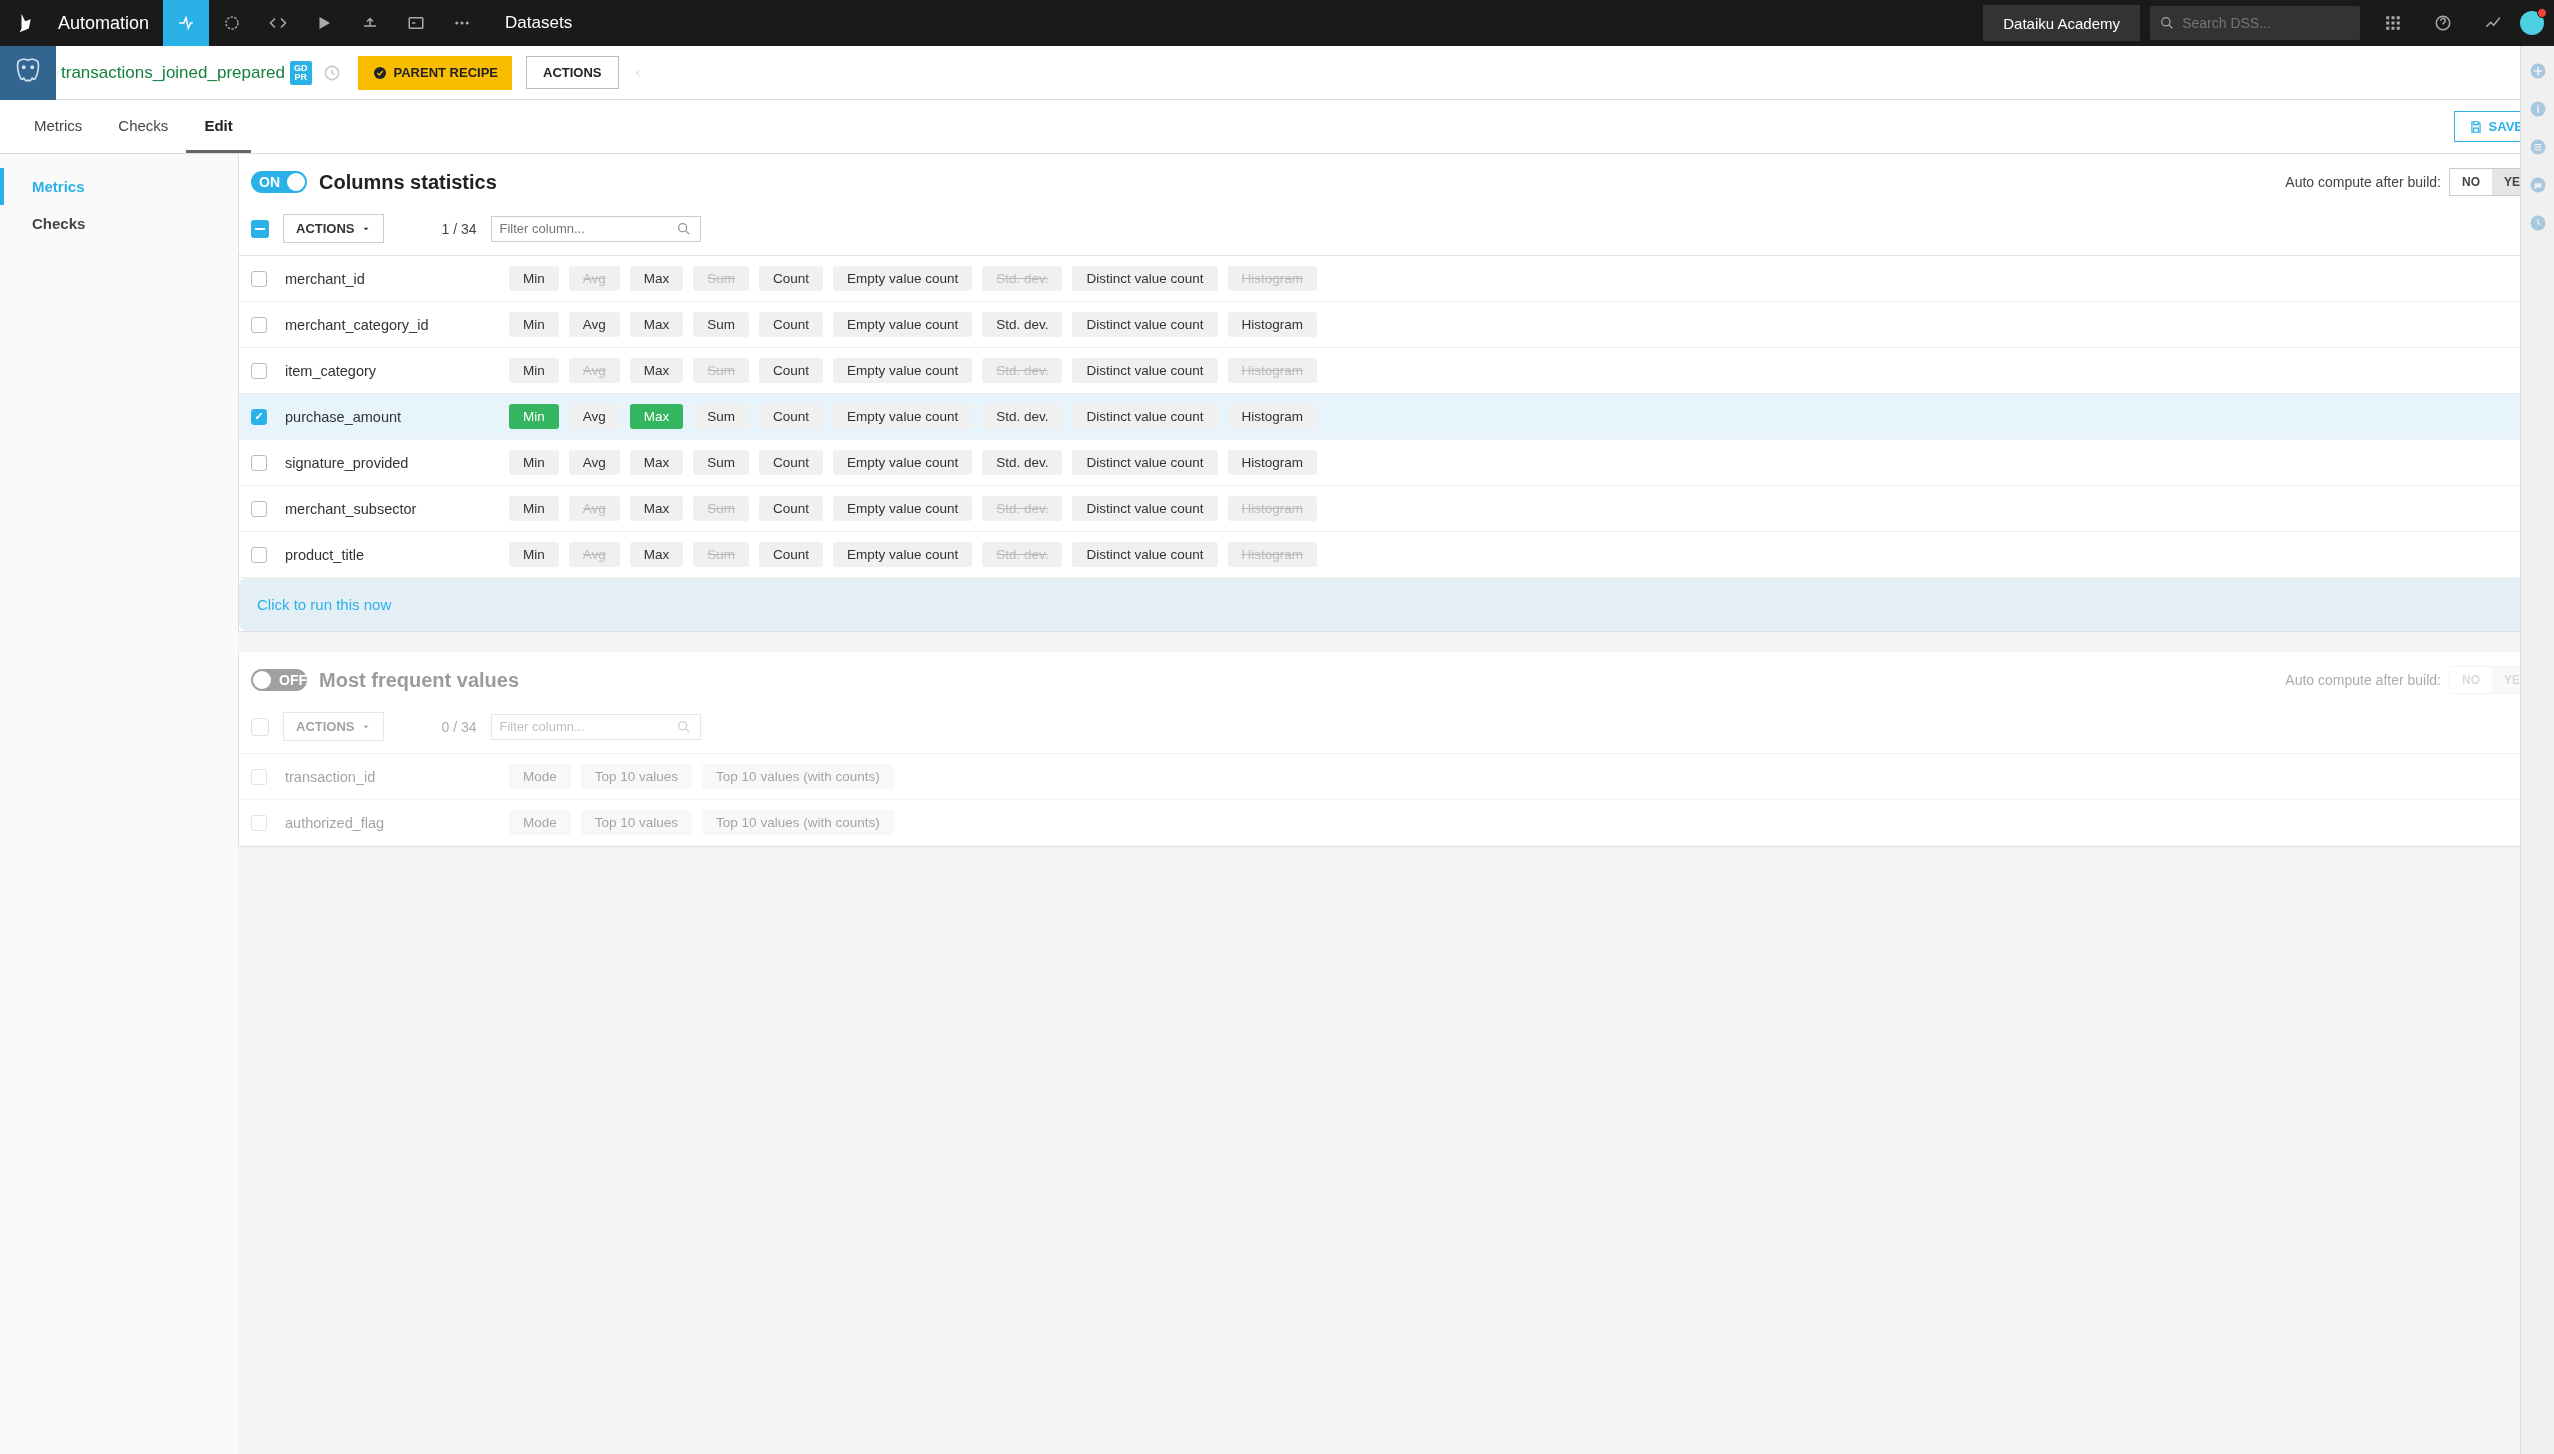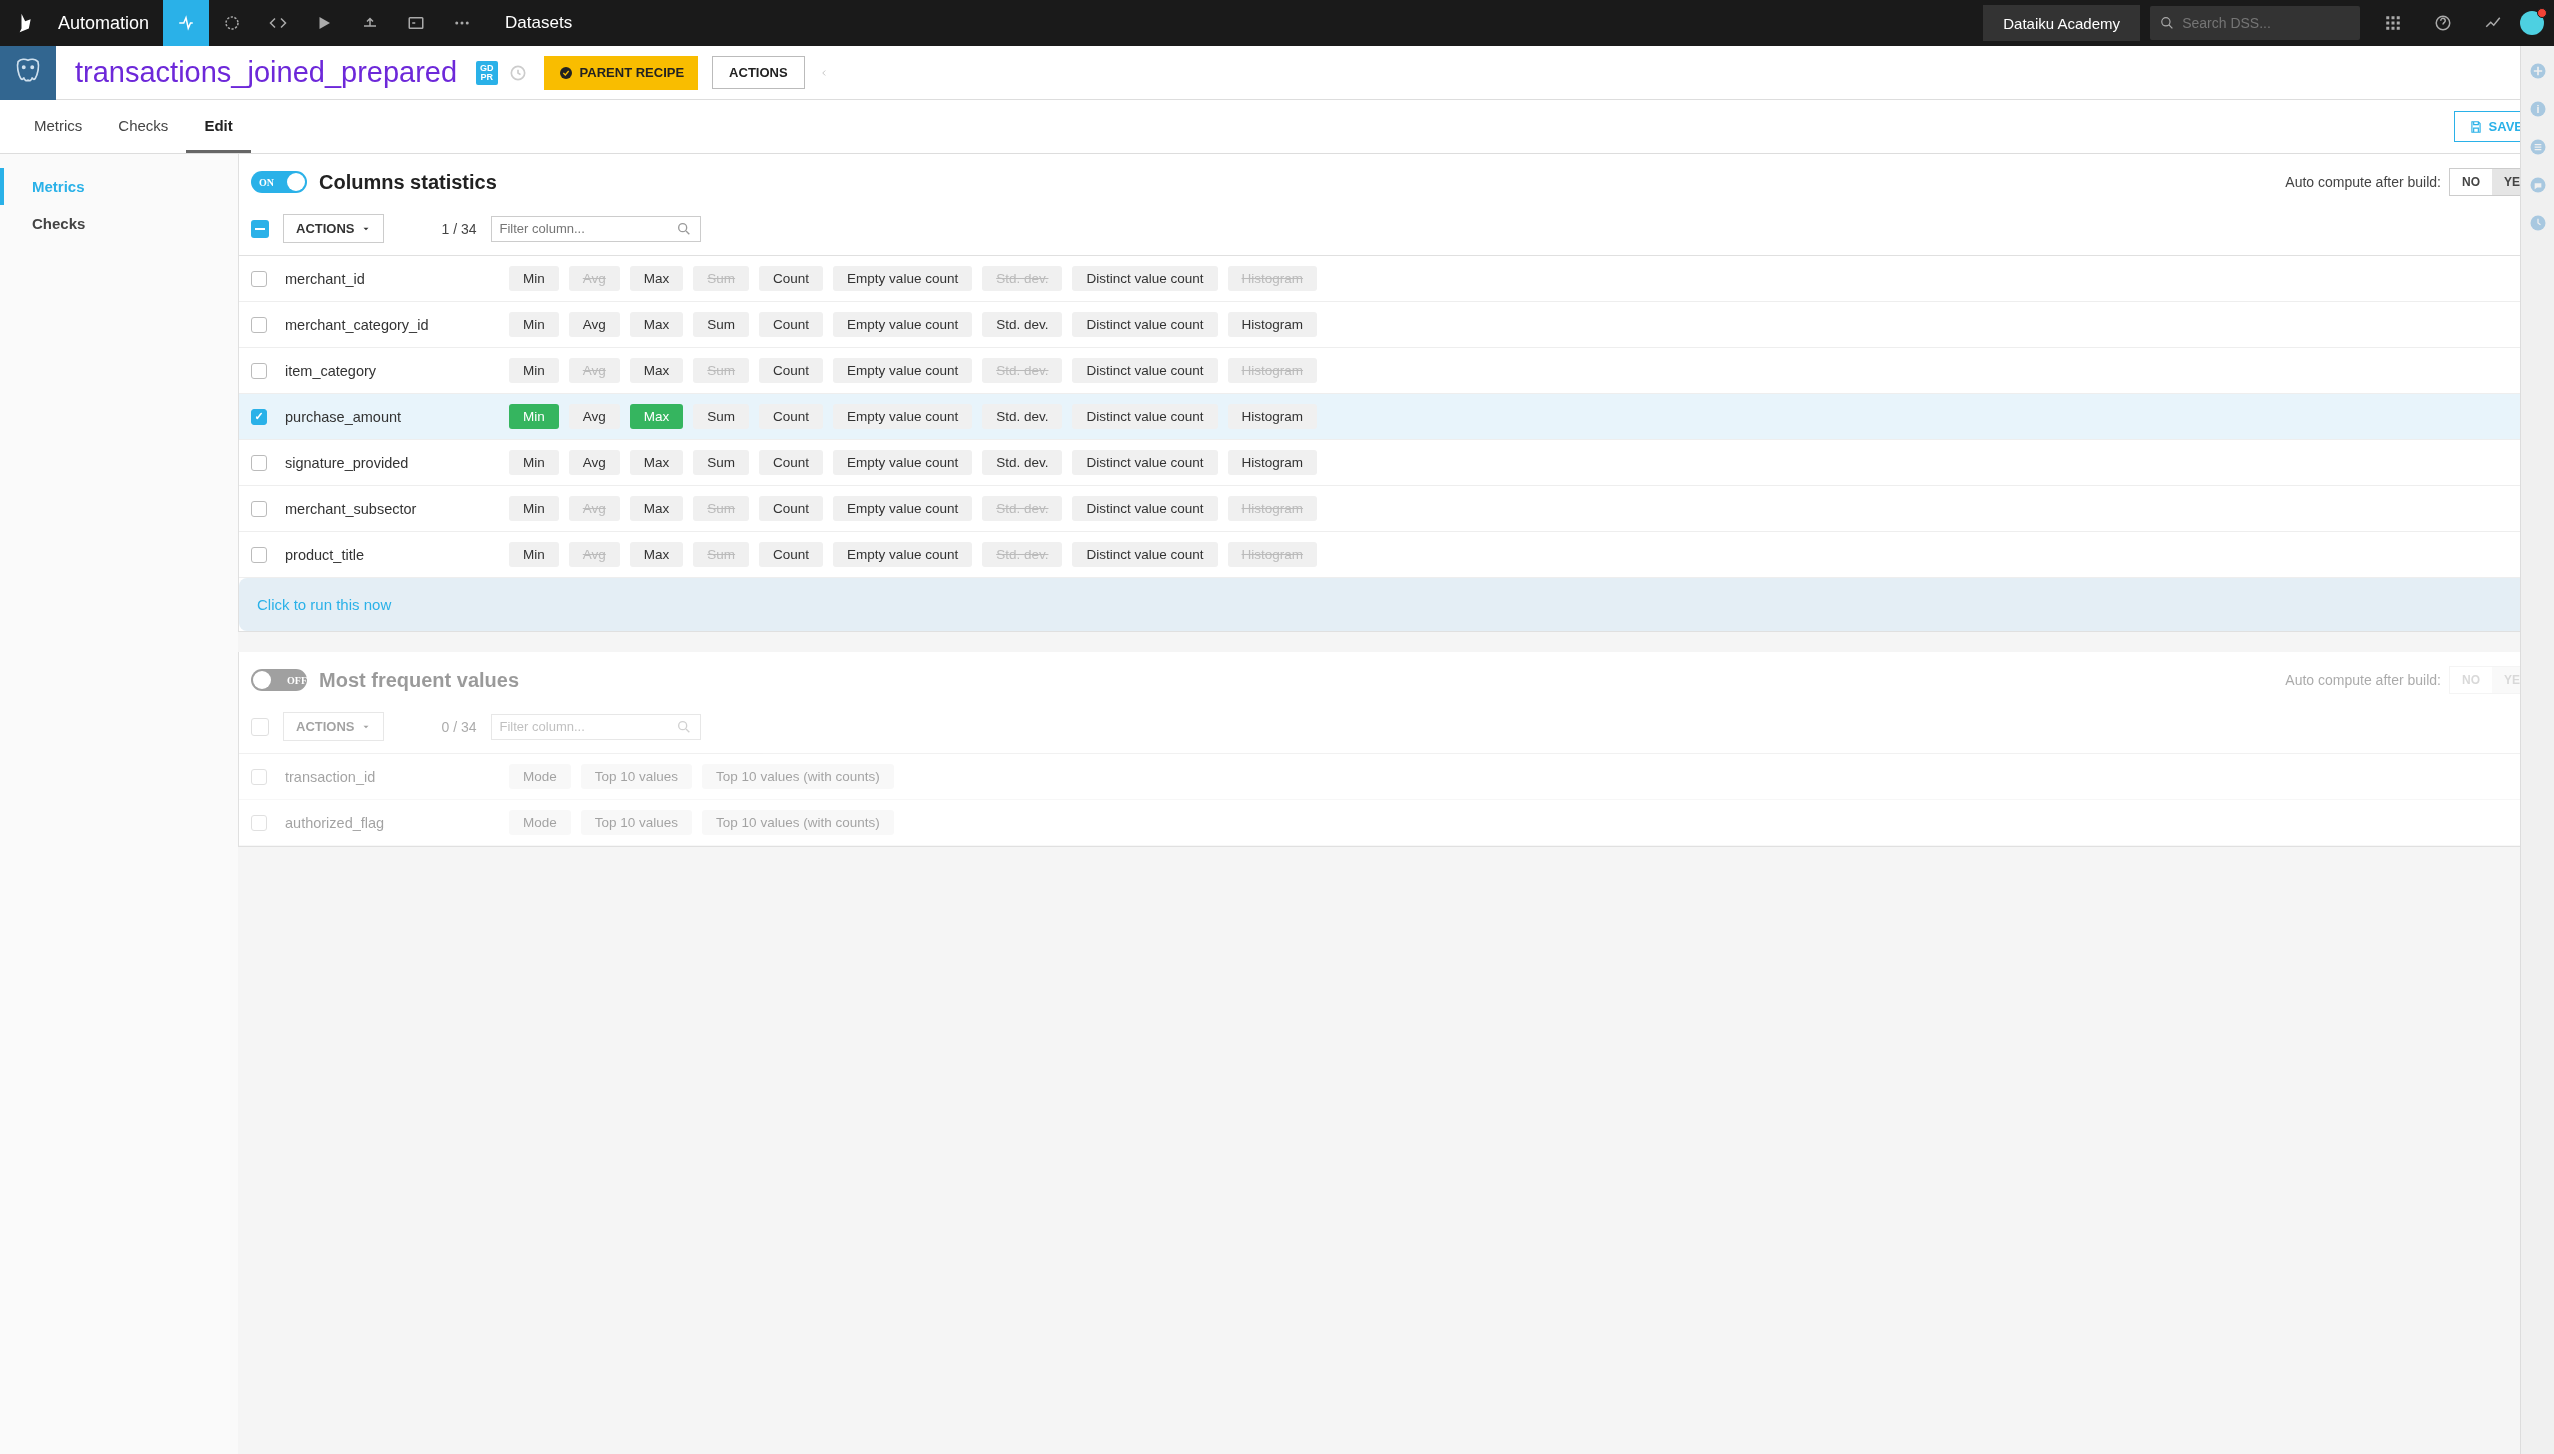--- a/index.html
+++ b/index.html
@@ -26,7 +26,7 @@
 
 .sub-header { height: 54px; background: #fff; display: flex; align-items: center; border-bottom: 1px solid #ddd; }
 .sub-header .ds-icon { width: 56px; height: 54px; background: #326690; display: flex; align-items: center; justify-content: center; }
-.sub-header .ds-name { font-size: 29px; font-weight: 500; padding: 0 19px; color: #6d28d9; }
+.sub-header .ds-name { font-size: 17px; font-weight: 500; padding: 0 5px; color: #15803d; }
 .sub-header .gdpr-badge { background: #2ab1e8; color: #fff; font-size: 9px; font-weight: 700; padding: 3px 4px; border-radius: 2px; line-height: 1; text-align: center; }
 .sub-header .refresh-ic { margin-left: 10px; color: #ccc; }
 .sub-header .tabs { display: flex; margin-left: auto; height: 100%; }

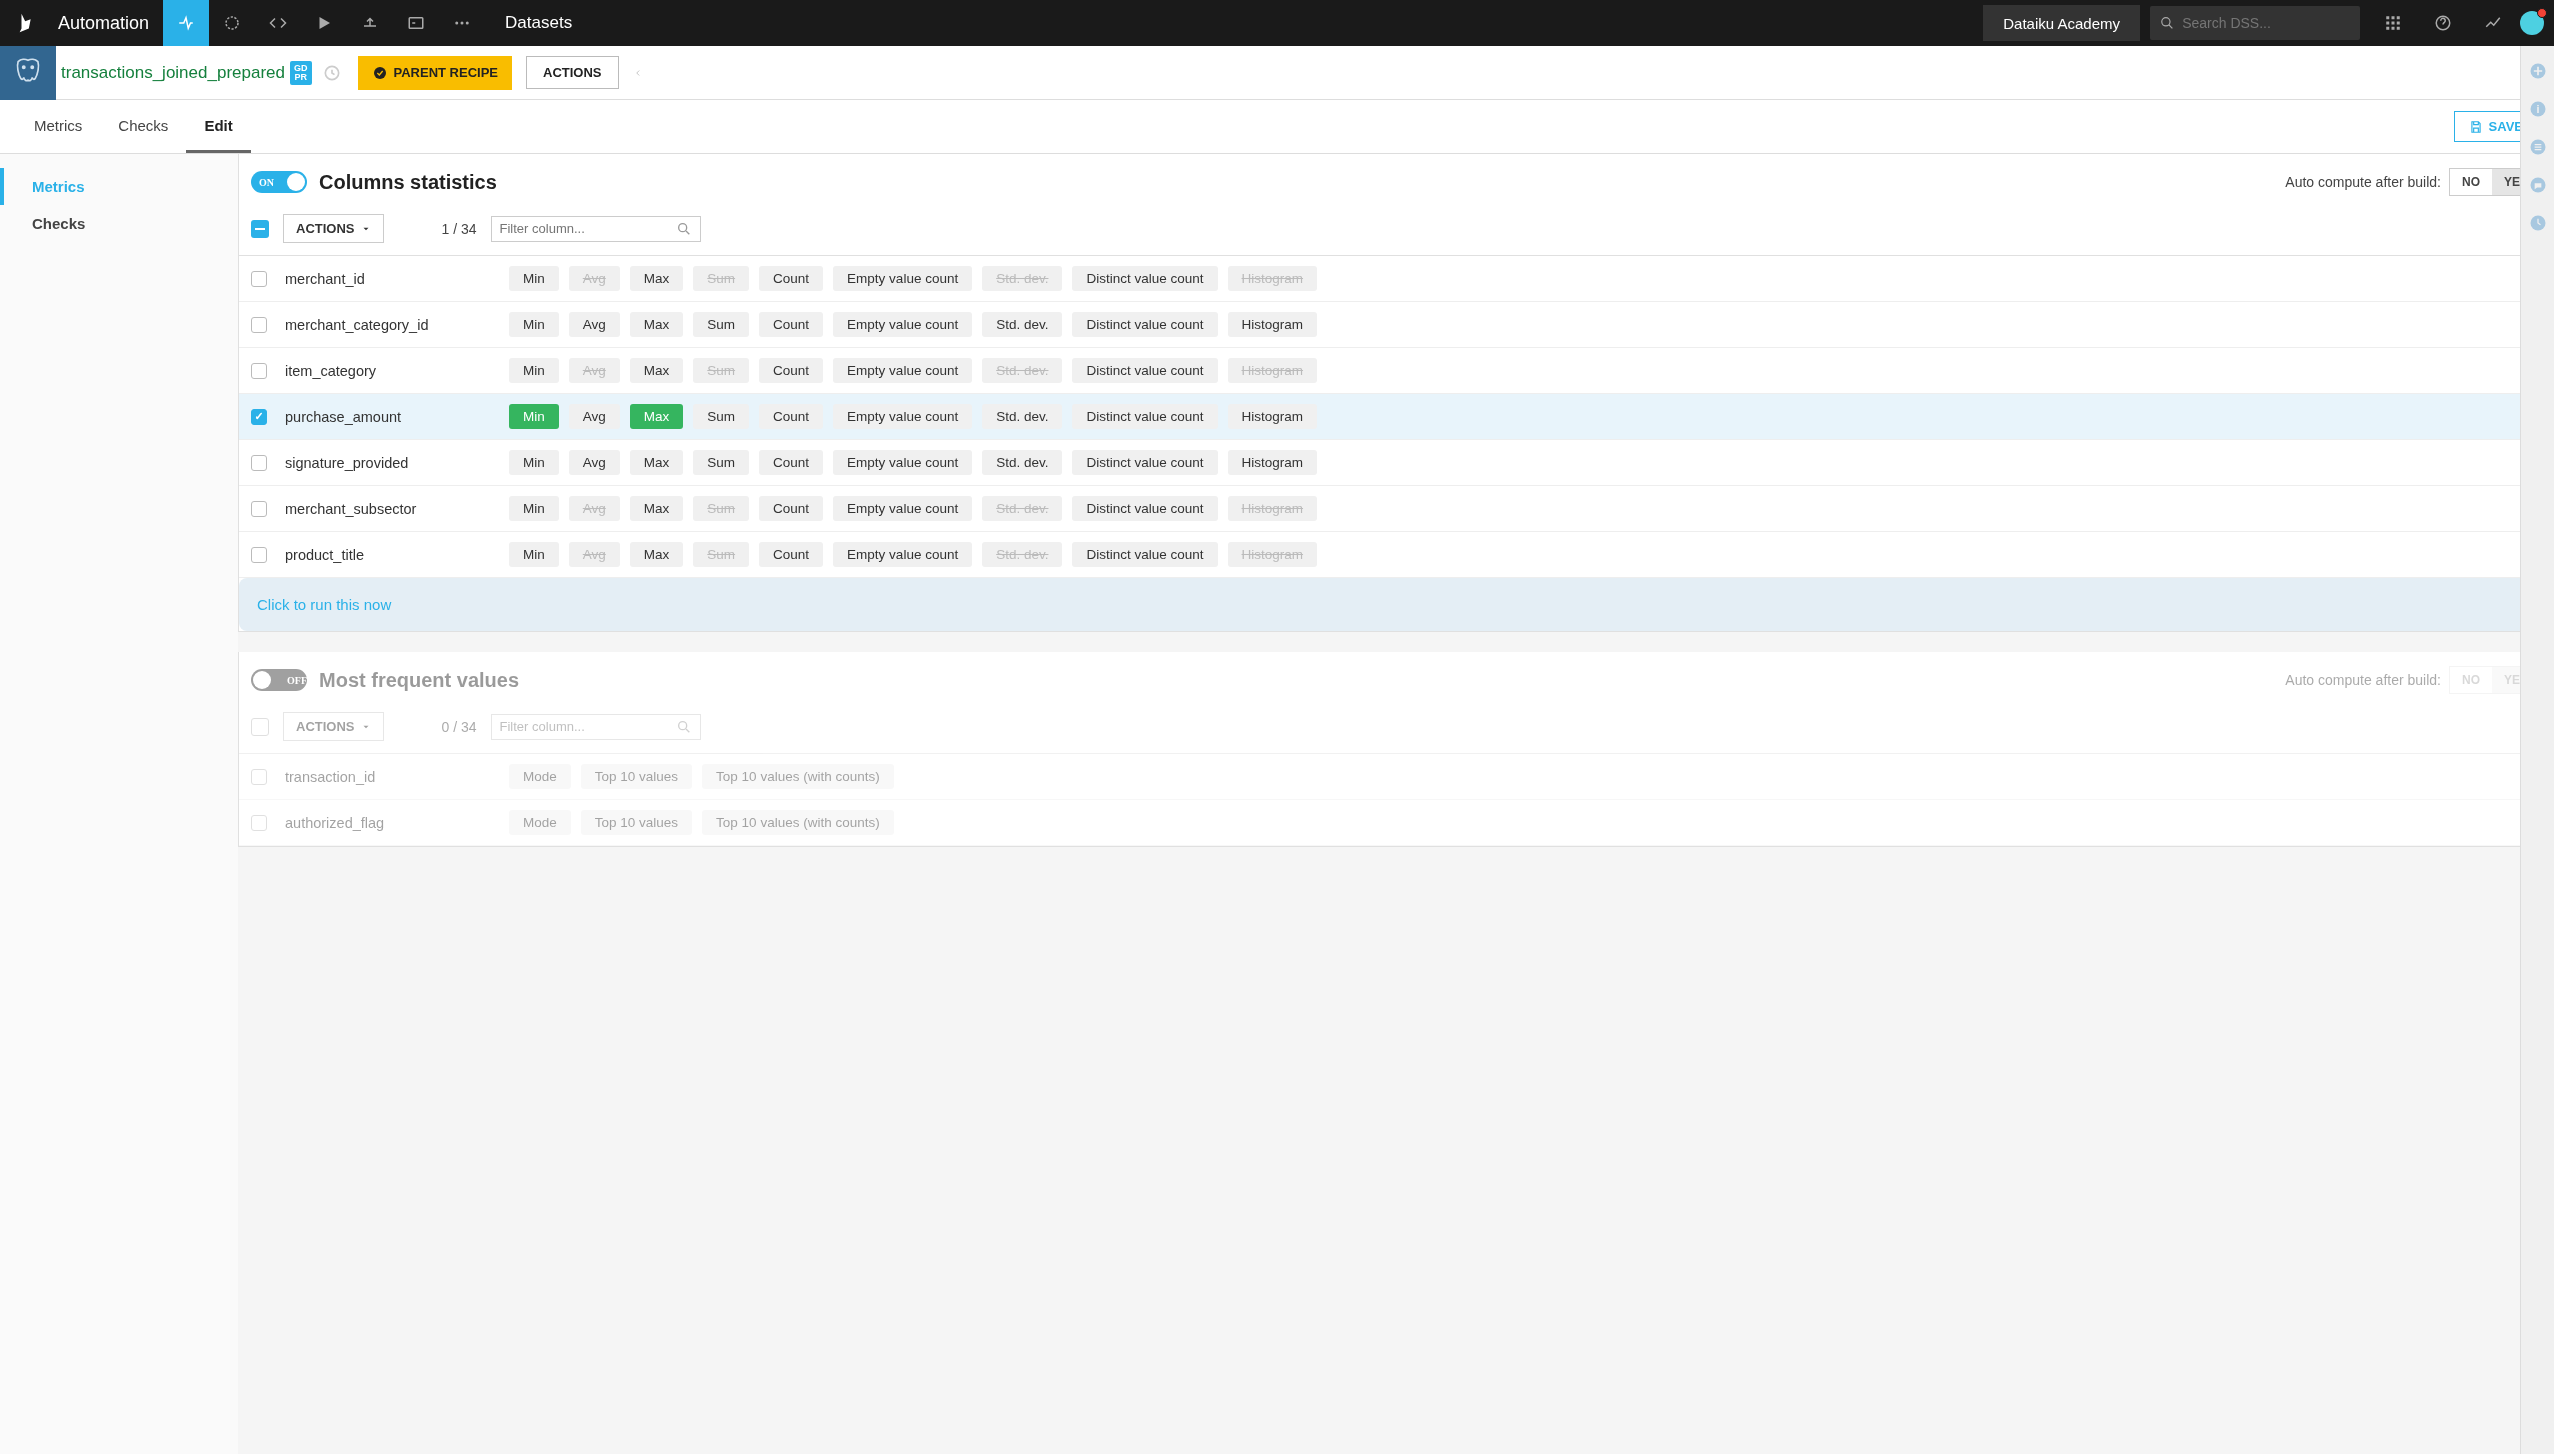--- a/index.html
+++ b/index.html
@@ -53,7 +53,7 @@
 .panel { background: #fff; margin: 0; border: 1px solid #e0e0e0; border-top: none; }
 .panel-header { display: flex; align-items: center; padding: 14px 12px; gap: 12px; }
 .toggle { width: 56px; height: 22px; border-radius: 11px; background: #2ab1e8; display: inline-flex; align-items: center; position: relative; cursor: pointer; }
-.toggle .lbl { color: #fff; font-size: 10px; font-weight: 700; position: absolute; left: 8px; font-family: Liberation Serif, serif; }
+.toggle .lbl { color: #fff; font-size: 14px; font-weight: 700; position: absolute; left: 8px; }
 .toggle .knob { width: 18px; height: 18px; background: #fff; border-radius: 50%; position: absolute; right: 2px; }
 .toggle.off { background: #a0a0a0; }
 .toggle.off .lbl { left: auto; right: 0; }

